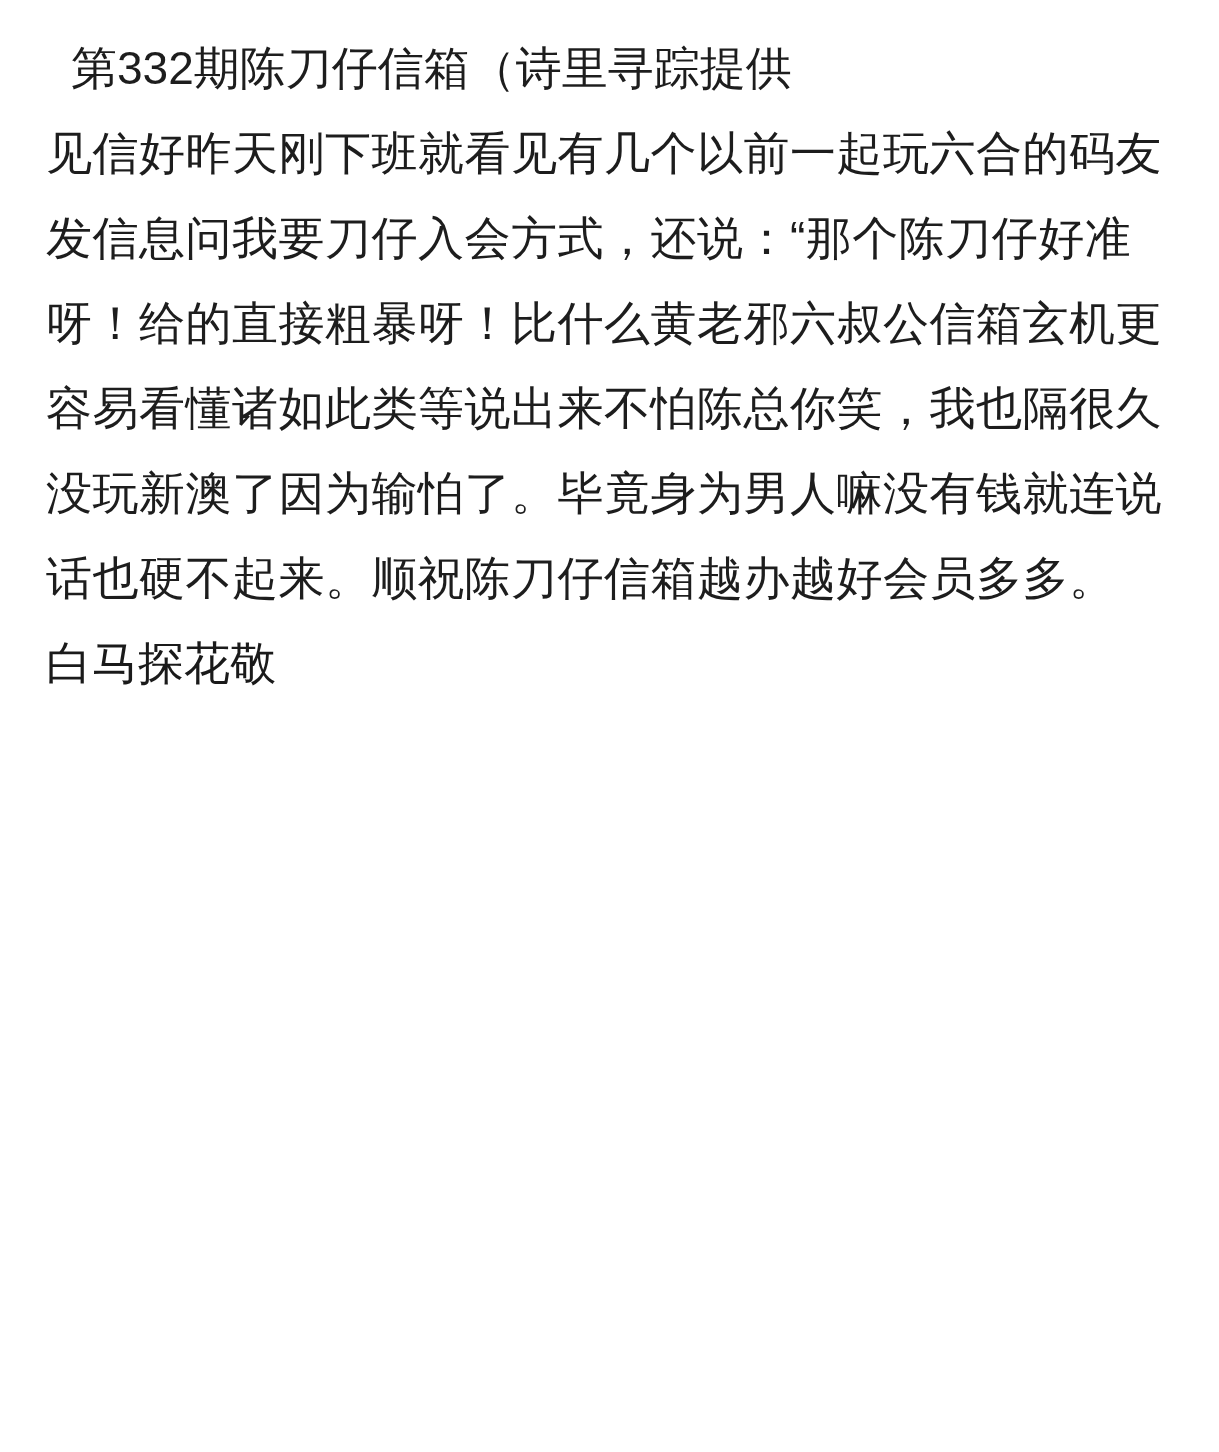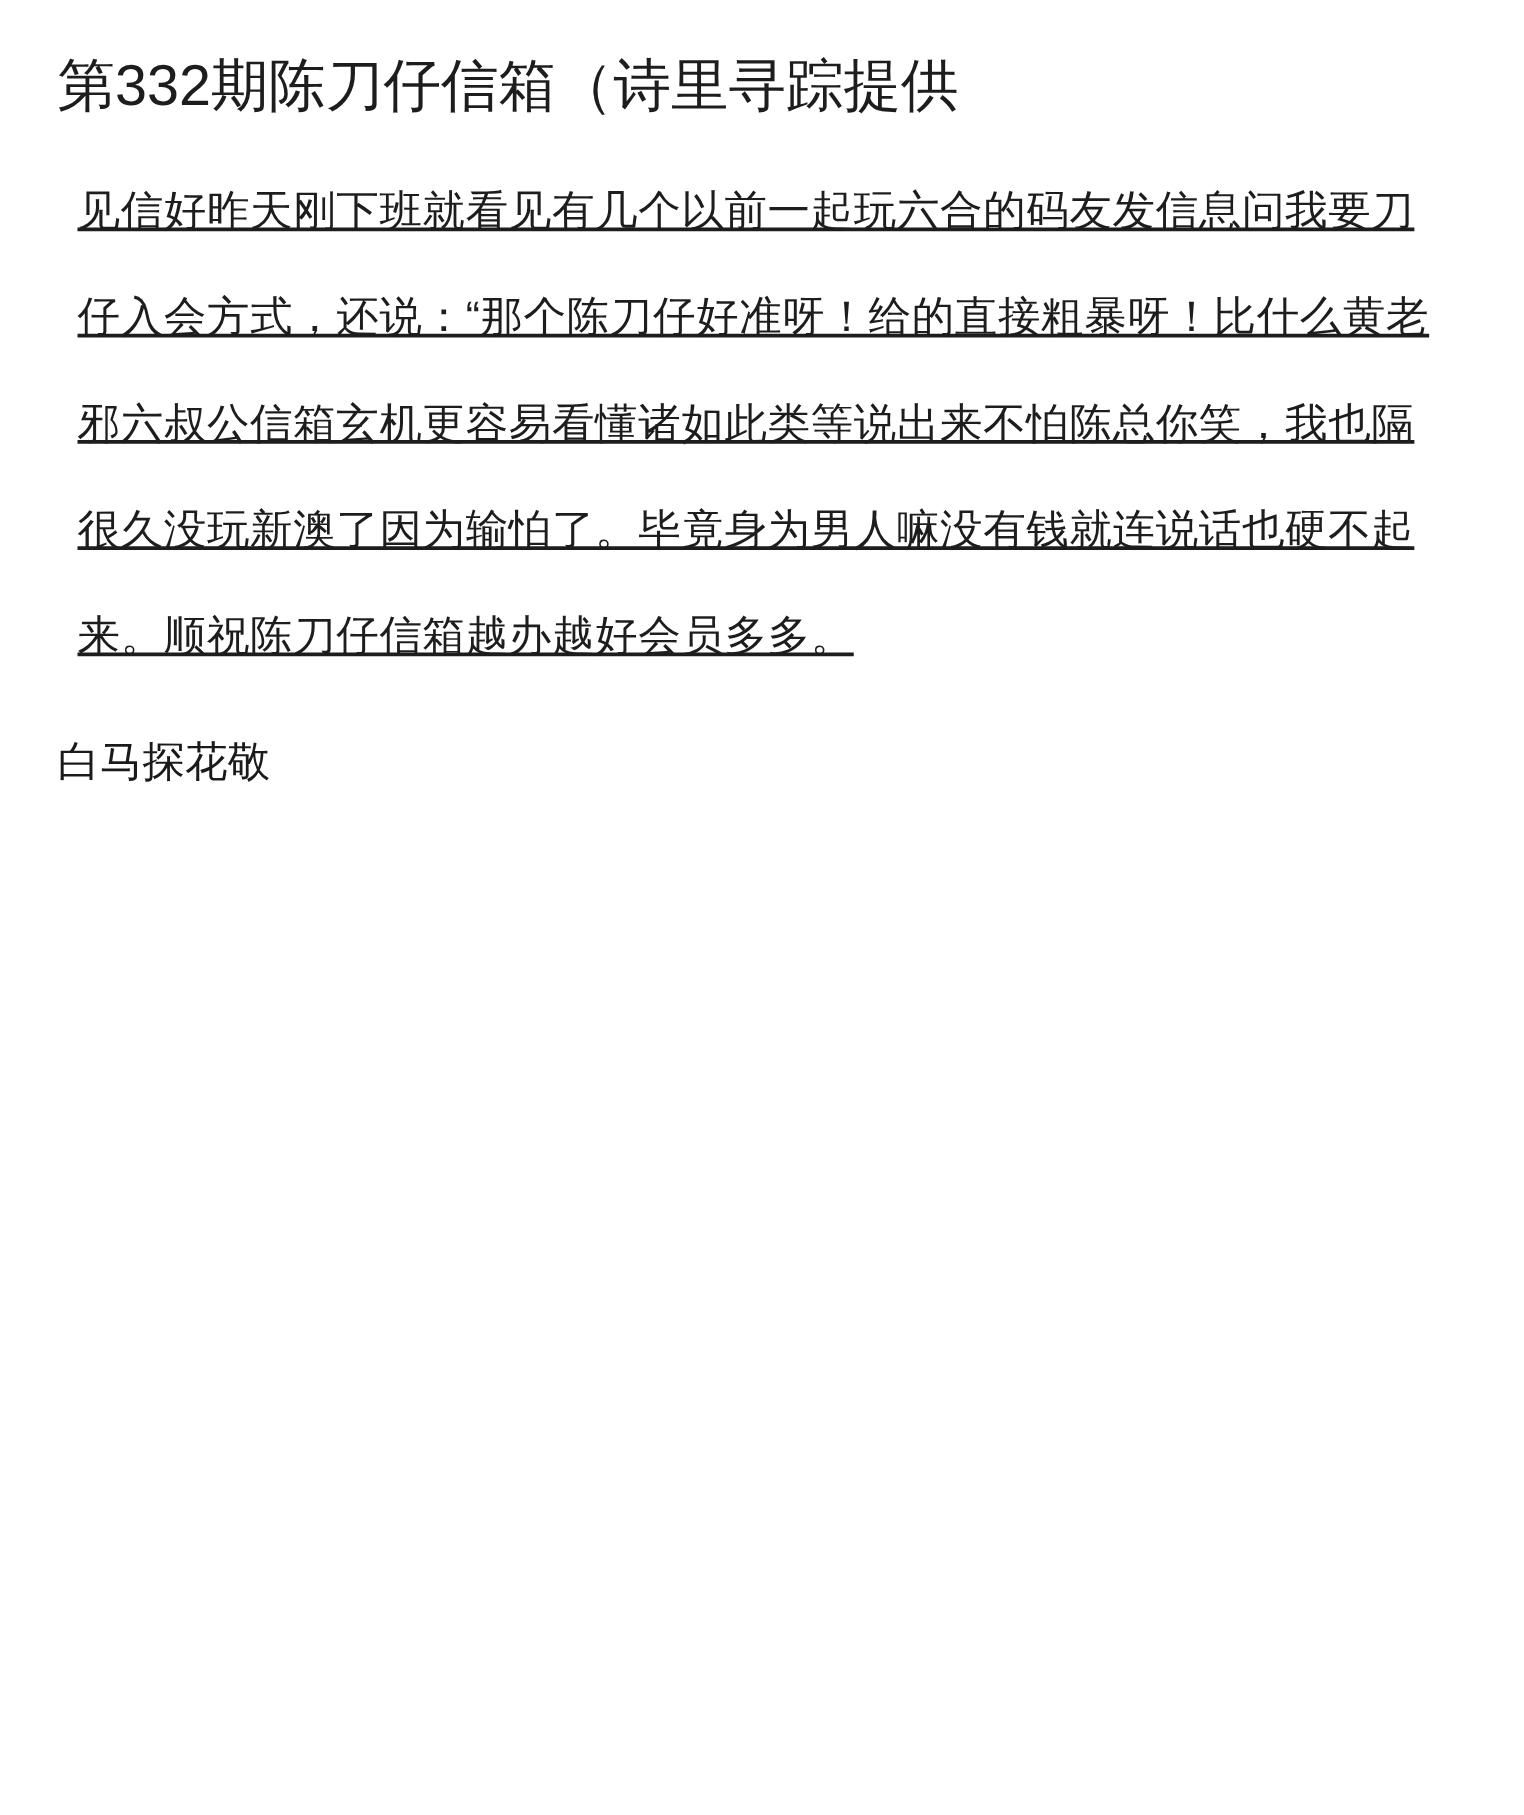--- a/index.html
+++ b/index.html
@@ -43,6 +43,7 @@
     font-size: 46px;
     line-height: 85px;
     color: #1d1d1d;
+    margin-left: 25px;
   }
   .salutation {
     font-size: 46px;

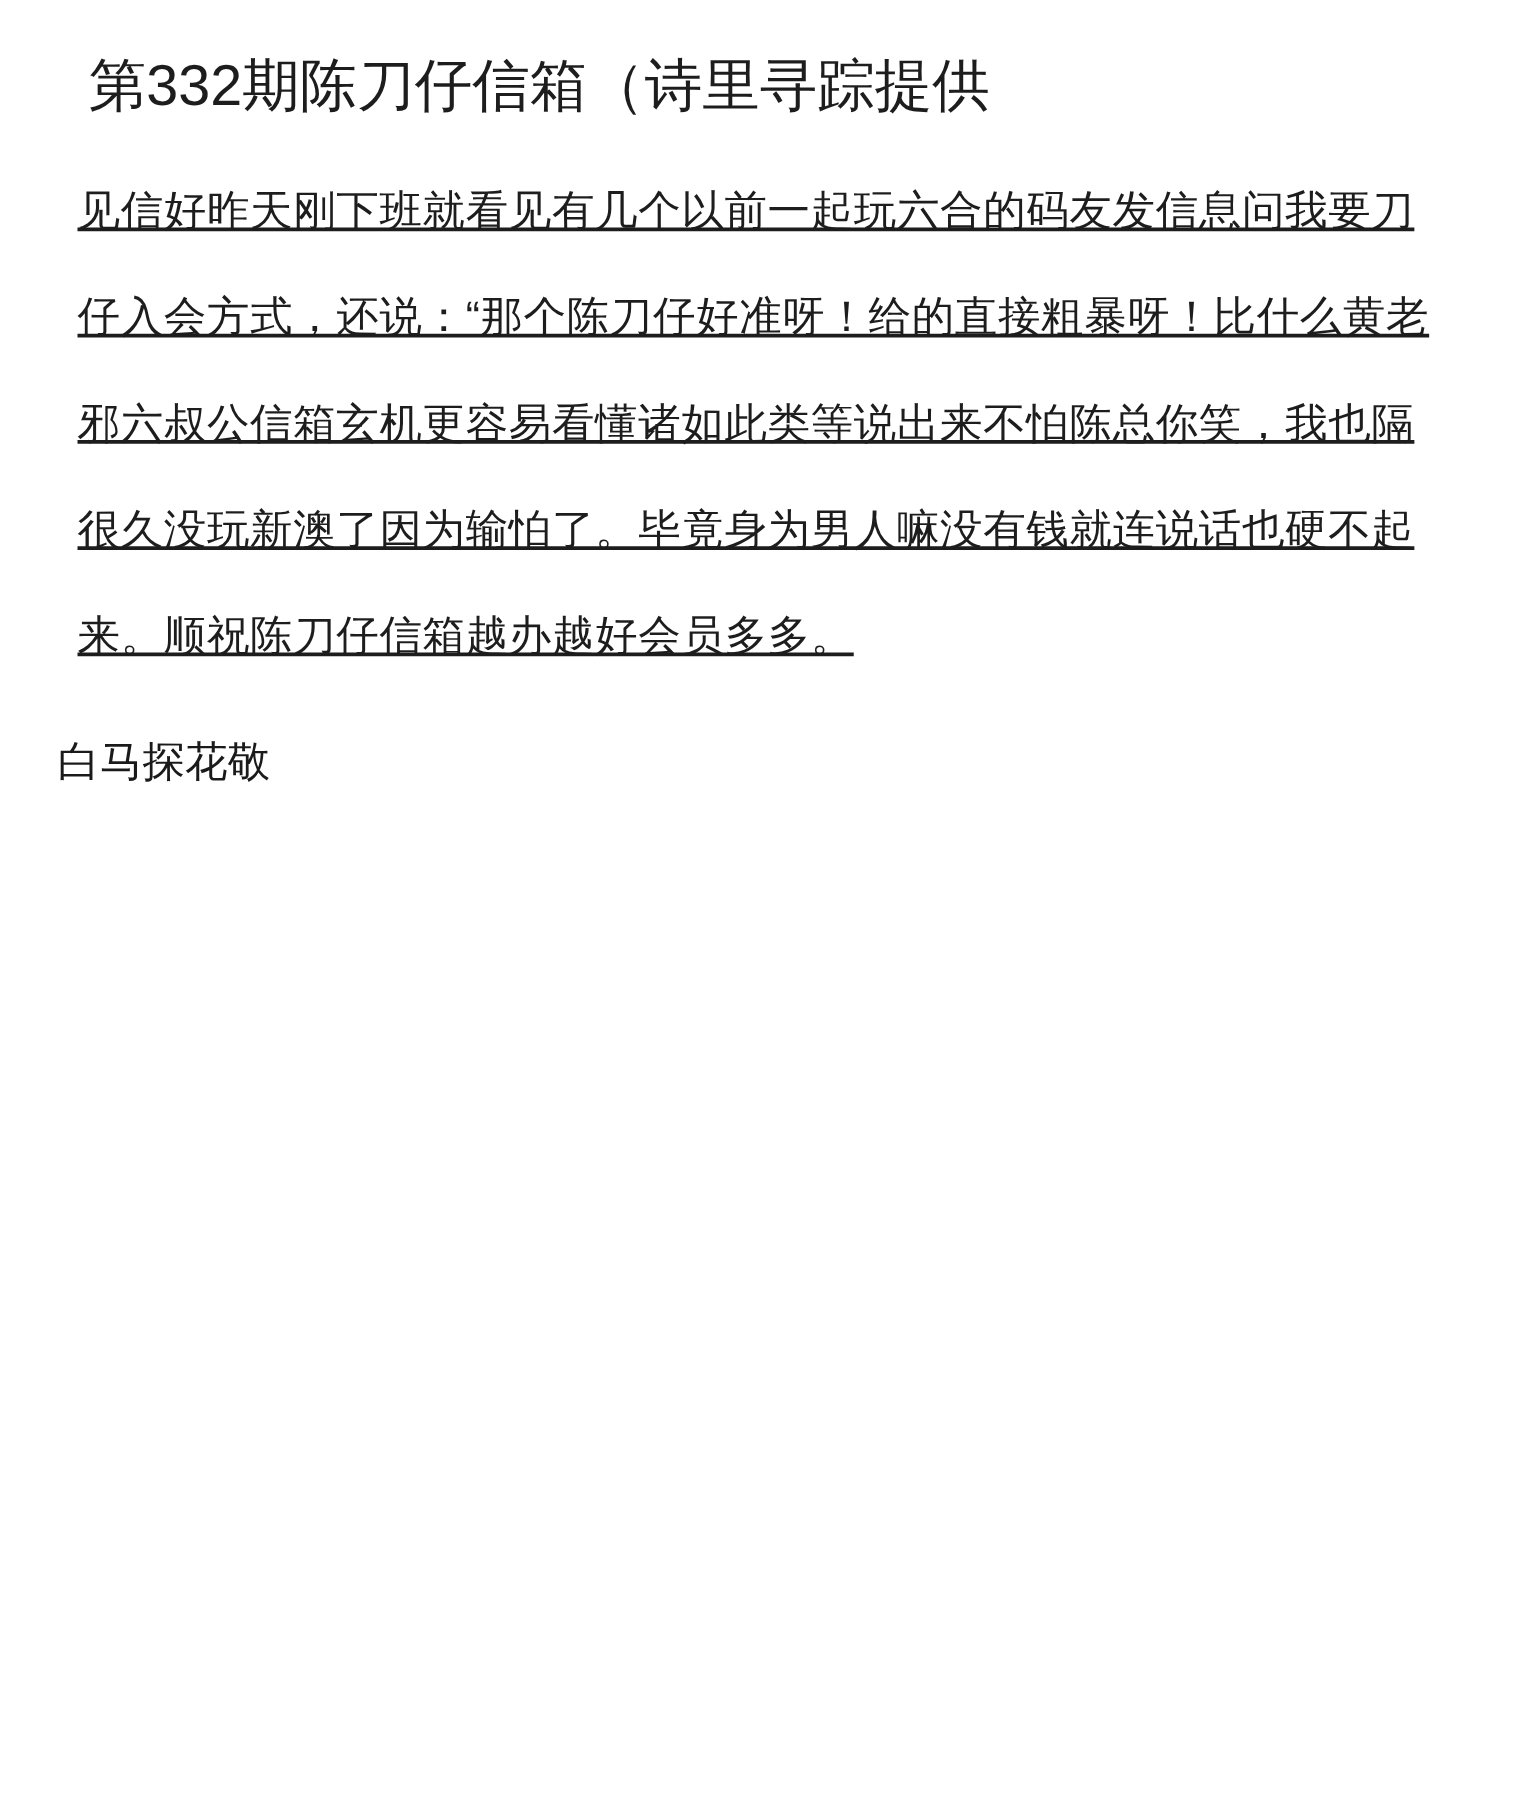--- a/index.html
+++ b/index.html
@@ -27,14 +27,13 @@
   }
   .line,
   .para {
-    font-size: 34px;
+    font-size: 46px;
     line-height: 85px;
     letter-spacing: 0.5px;
     font-weight: 400;
     color: #1d1d1d;
-    margin: 16px;
+    margin: 0;
     word-break: break-all;
-    text-decoration: underline;
   }
   .para {
     text-align: left;

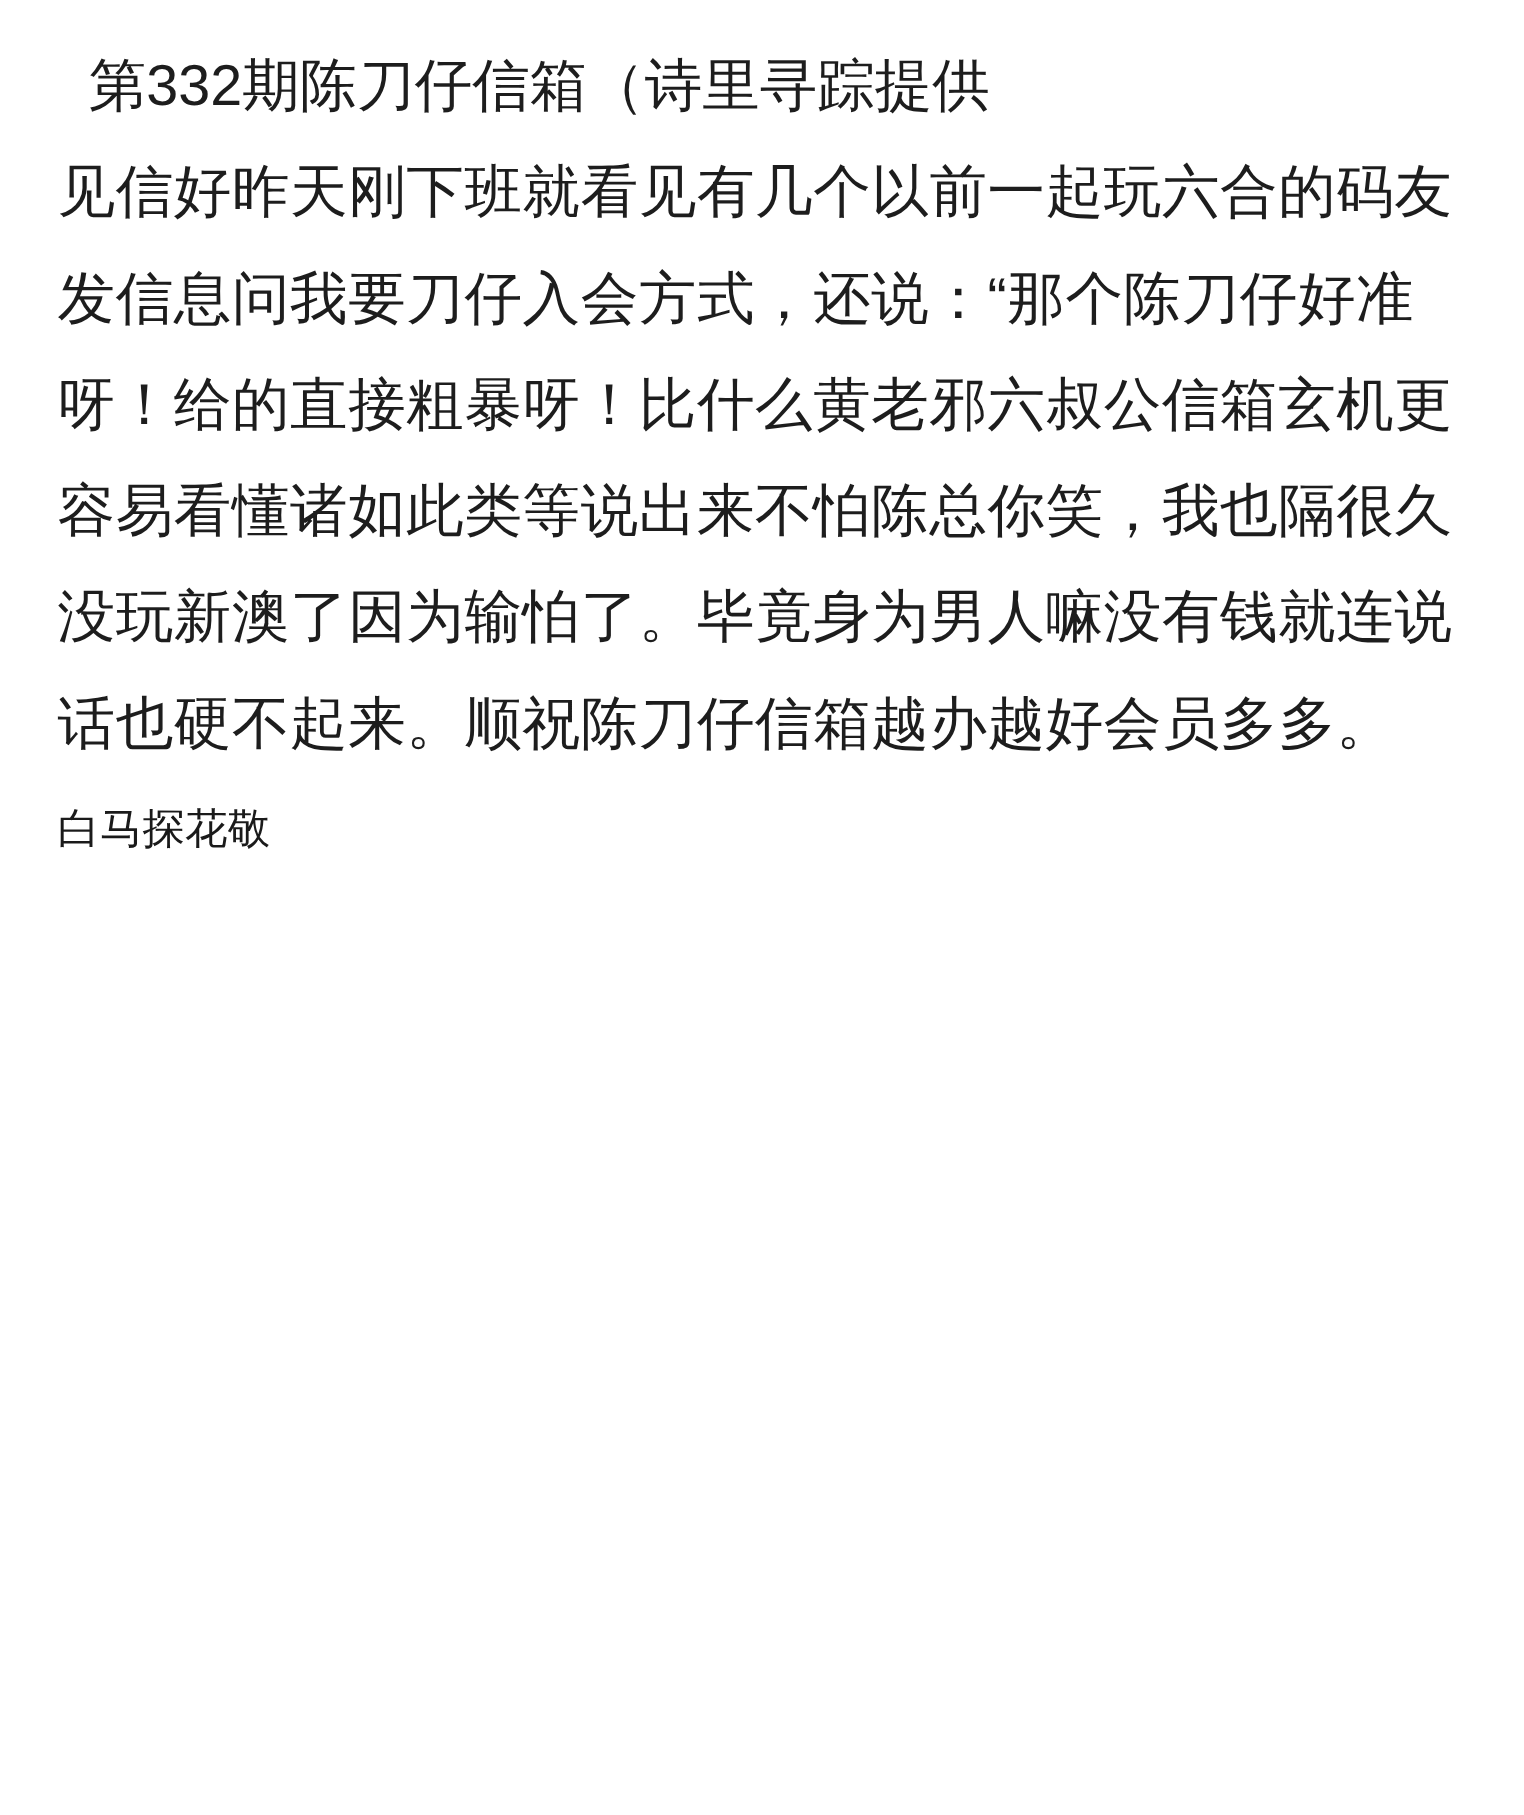--- a/index.html
+++ b/index.html
@@ -49,7 +49,7 @@
     line-height: 85px;
   }
   .signature {
-    font-size: 34px;
+    font-size: 46px;
     line-height: 85px;
   }
 </style>

